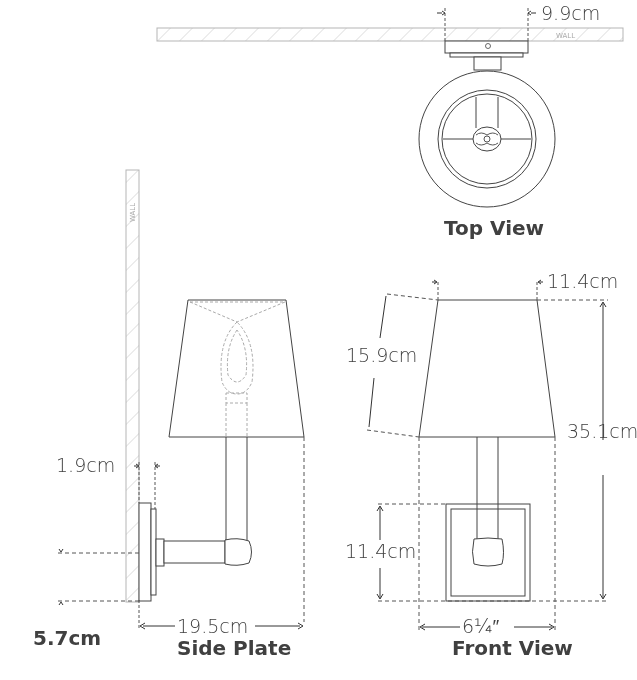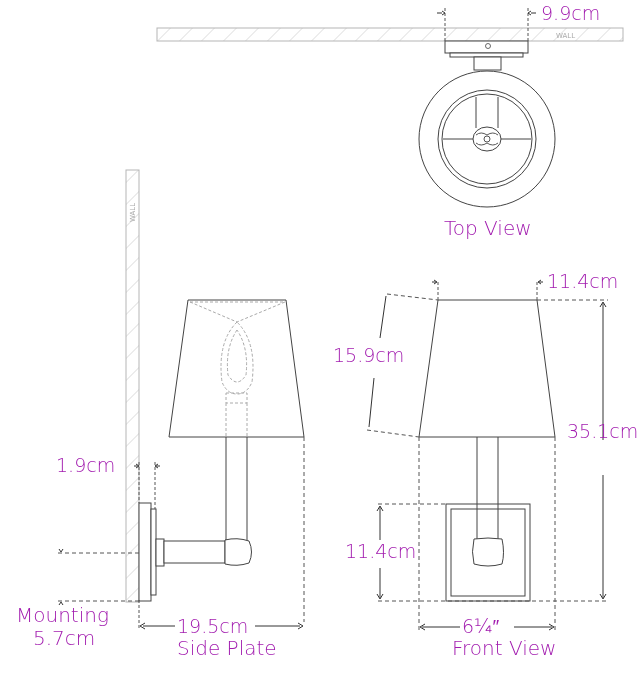--- a/index.html
+++ b/index.html
@@ -6,7 +6,7 @@
   body{width:637px;height:680px;overflow:hidden;font-family:"Liberation Sans",sans-serif;}
   #canvas{position:relative;width:637px;height:680px;}
   svg{position:absolute;left:0;top:0;}
-  .lbl{position:absolute;color:#a21caf;font-family:"DejaVu Sans",sans-serif;font-weight:300;white-space:nowrap;line-height:1;}
+  .lbl{position:absolute;color:#404040;font-family:"DejaVu Sans",sans-serif;font-weight:300;white-space:nowrap;line-height:1;}
   .dim{font-size:19px;}
   .view{font-size:20px;}
   .wall-txt{font-family:"DejaVu Sans",sans-serif;font-size:7px;fill:#aaaaaa;}

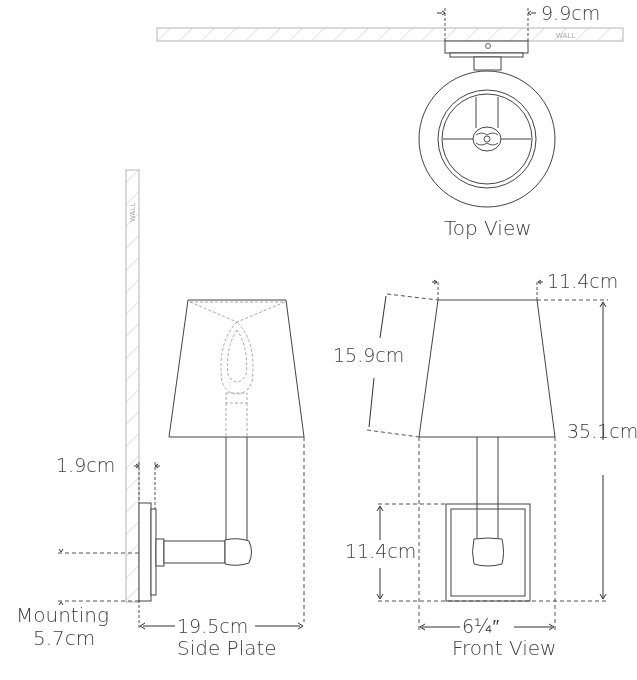--- a/index.html
+++ b/index.html
@@ -8,7 +8,7 @@
   svg{position:absolute;left:0;top:0;}
   .lbl{position:absolute;color:#404040;font-family:"DejaVu Sans",sans-serif;font-weight:300;white-space:nowrap;line-height:1;}
   .dim{font-size:19px;}
-  .view{font-size:20px;}
+  .view{font-size:20px;font-weight:bold;}
   .wall-txt{font-family:"DejaVu Sans",sans-serif;font-size:7px;fill:#aaaaaa;}
 </style>
 </head>

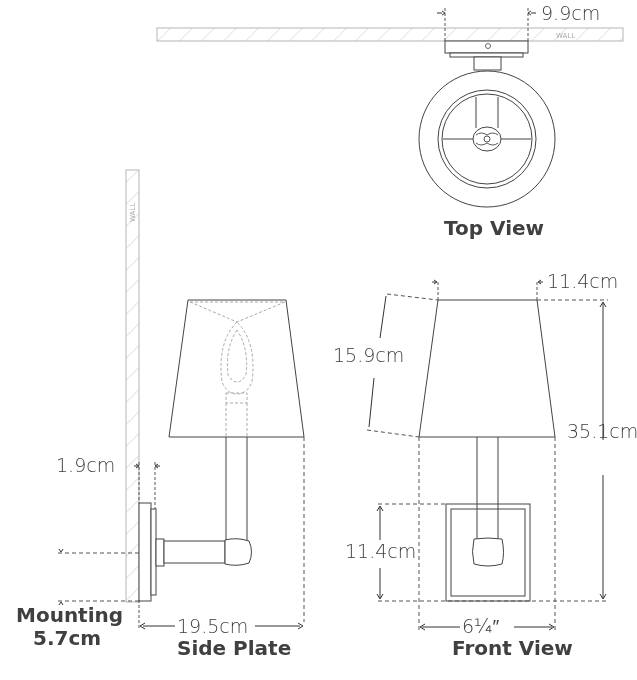--- a/index.html
+++ b/index.html
@@ -143,7 +143,7 @@
 <div class="lbl view" style="left:33px;top:628px;">5.7cm</div>
 
 <div class="lbl dim" style="left:547px;top:272px;">11.4cm</div>
-<div class="lbl dim" style="left:333px;top:346px;">15.9cm</div>
+<div class="lbl dim" style="left:346px;top:346px;">15.9cm</div>
 <div class="lbl dim" style="left:567px;top:422px;">35.1cm</div>
 <div class="lbl dim" style="left:345px;top:542px;">11.4cm</div>
 <div class="lbl dim" style="left:462px;top:617px;">6¼″</div>

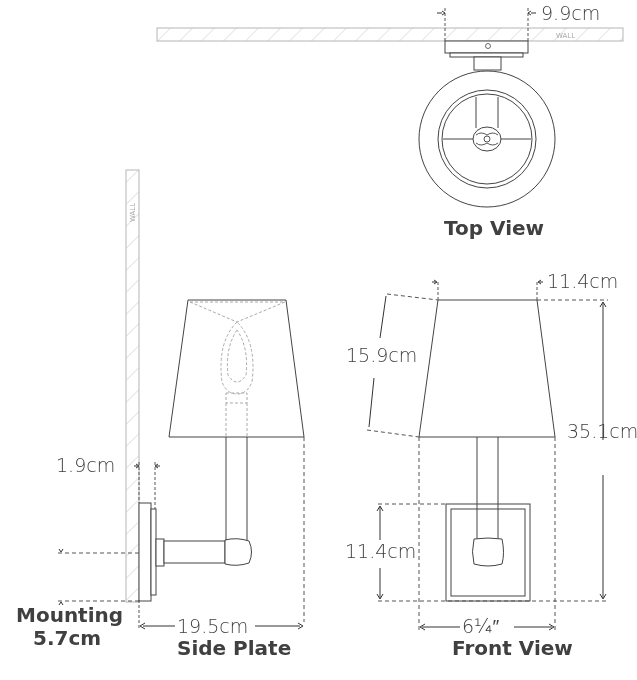--- a/index.html
+++ b/index.html
@@ -139,7 +139,6 @@
 <div class="lbl dim" style="left:56px;top:456px;">1.9cm</div>
 <div class="lbl dim" style="left:177px;top:617px;">19.5cm</div>
 <div class="lbl view" style="left:177px;top:638px;">Side Plate</div>
-<div class="lbl view" style="left:16px;top:605px;">Mounting</div>
 <div class="lbl view" style="left:33px;top:628px;">5.7cm</div>
 
 <div class="lbl dim" style="left:547px;top:272px;">11.4cm</div>

